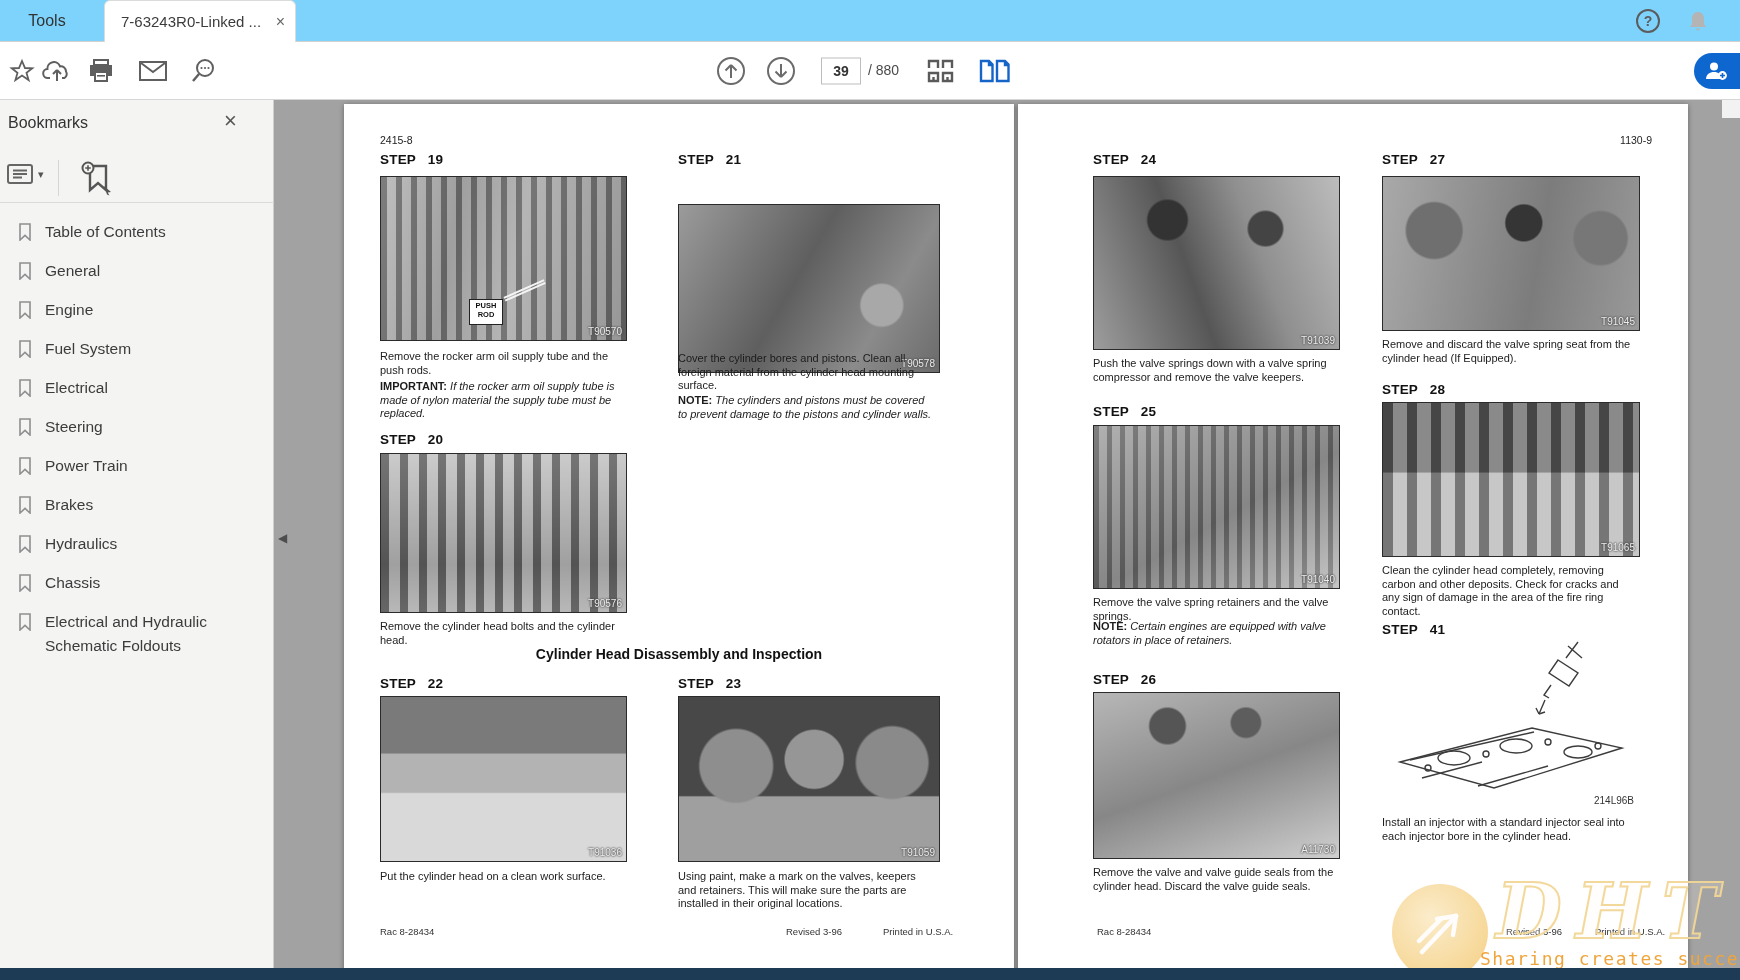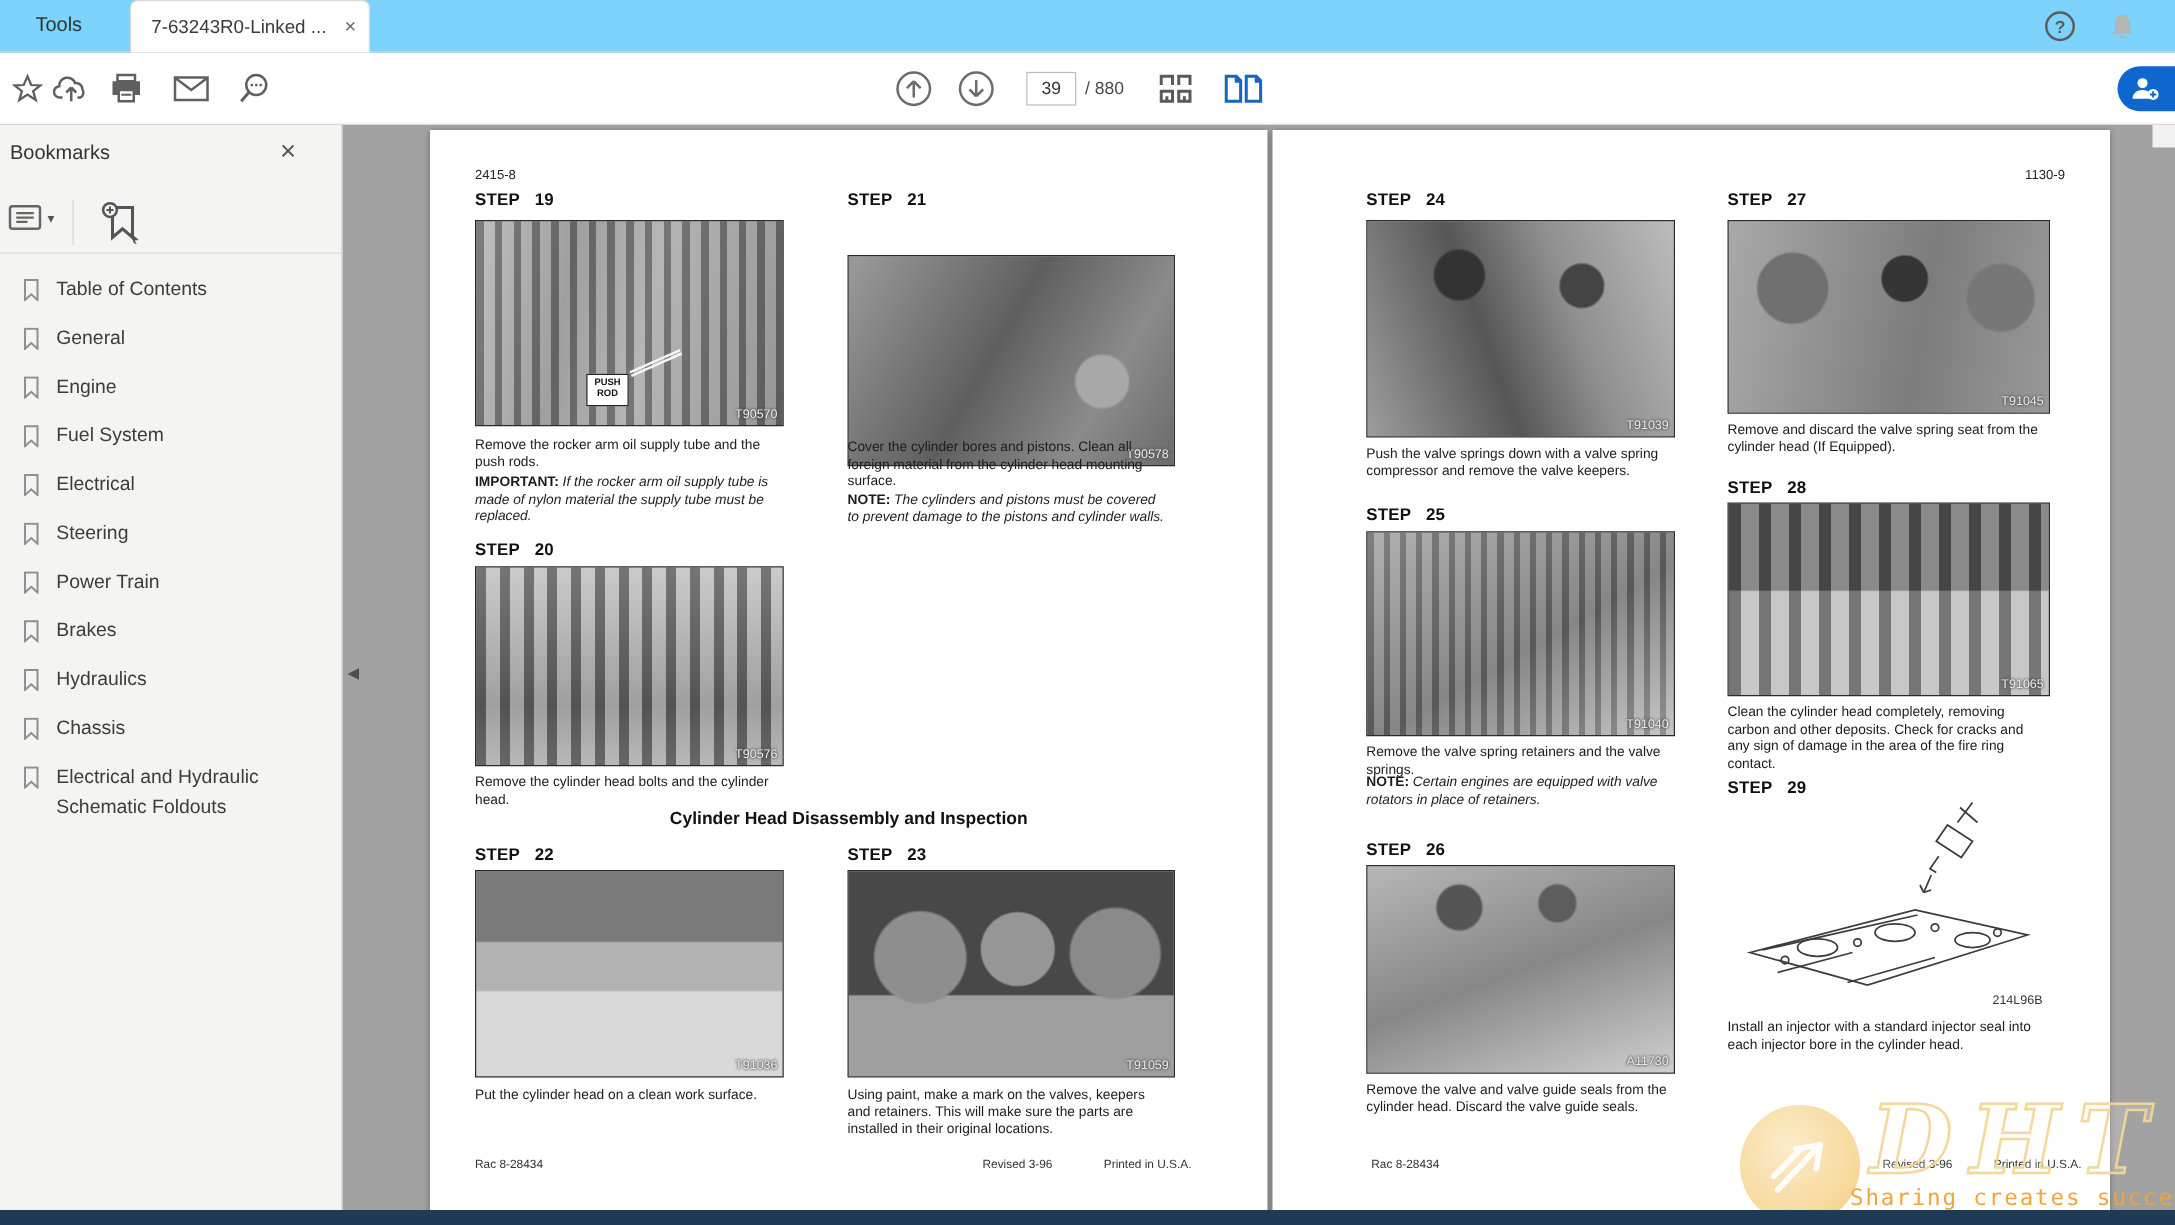--- a/index.html
+++ b/index.html
@@ -21,7 +21,7 @@
   .tbtn { position:absolute; top:12px; width:34px; height:34px; display:flex; align-items:center; justify-content:center; cursor:pointer; border-radius:3px; }
   .tbtn svg { display:block; }
   .pageinput { position:absolute; left:821px; top:58px; transform:translateY(-50%); width:40px; height:27px; border:1px solid #bdbdbd; background:#fff; font-size:14px; color:#333; text-align:center; line-height:25px; }
-  .toolbar .pageinput { top:29px; }
+  .toolbar .pageinput { top:29px;font-weight:bold; }
   .pagetotal { position:absolute; left:868px; top:20px; font-size:14px; color:#4a4a4a; }
   .share-pill { position:absolute; right:0; top:11px; width:46px; height:36px; background:#0e66cf; border-radius:18px 0 0 18px; display:flex; align-items:center; justify-content:flex-start; padding-left:9px; cursor:pointer; }
 

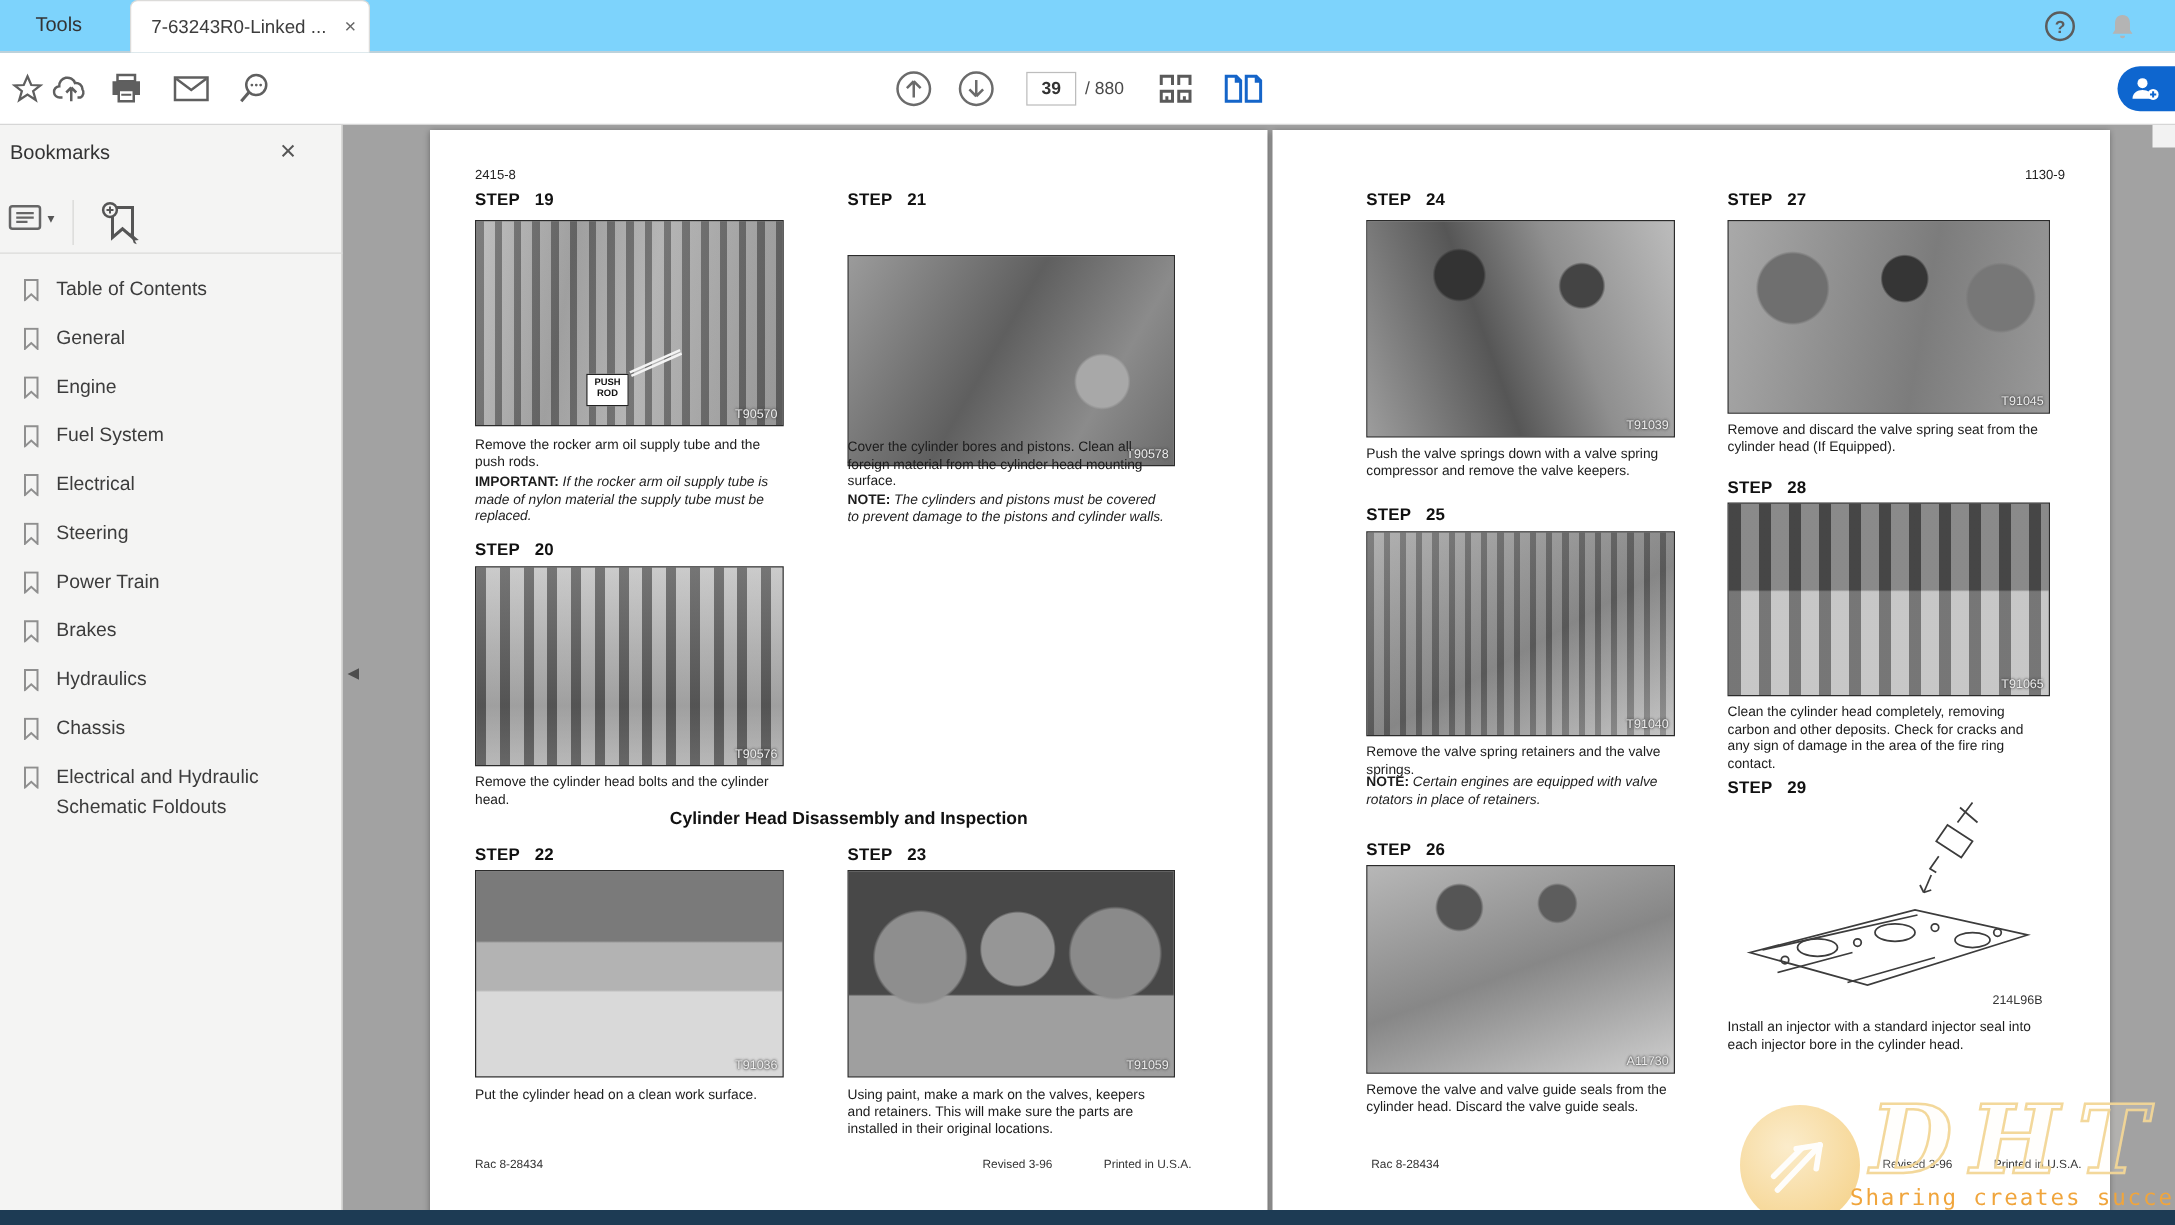--- a/index.html
+++ b/index.html
@@ -375,7 +375,7 @@
       </div>
       <div class="caption" style="left:364px;top:460px;width:254px">Clean the cylinder head completely, removing carbon and other deposits. Check for cracks and any sign of damage in the area of the fire ring contact.</div>
 
-      <div class="step-title" style="left:364px;top:518px">STEP 29</div>
+      <div class="step-title" style="left:364px;top:518px">STEP 41</div>
       <div class="drawing" style="left:364px;top:536px;width:258px;height:170px">
         <svg width="258" height="170" viewBox="0 0 258 170">
           <g fill="none" stroke="#3c3c3c" stroke-width="1.4">

